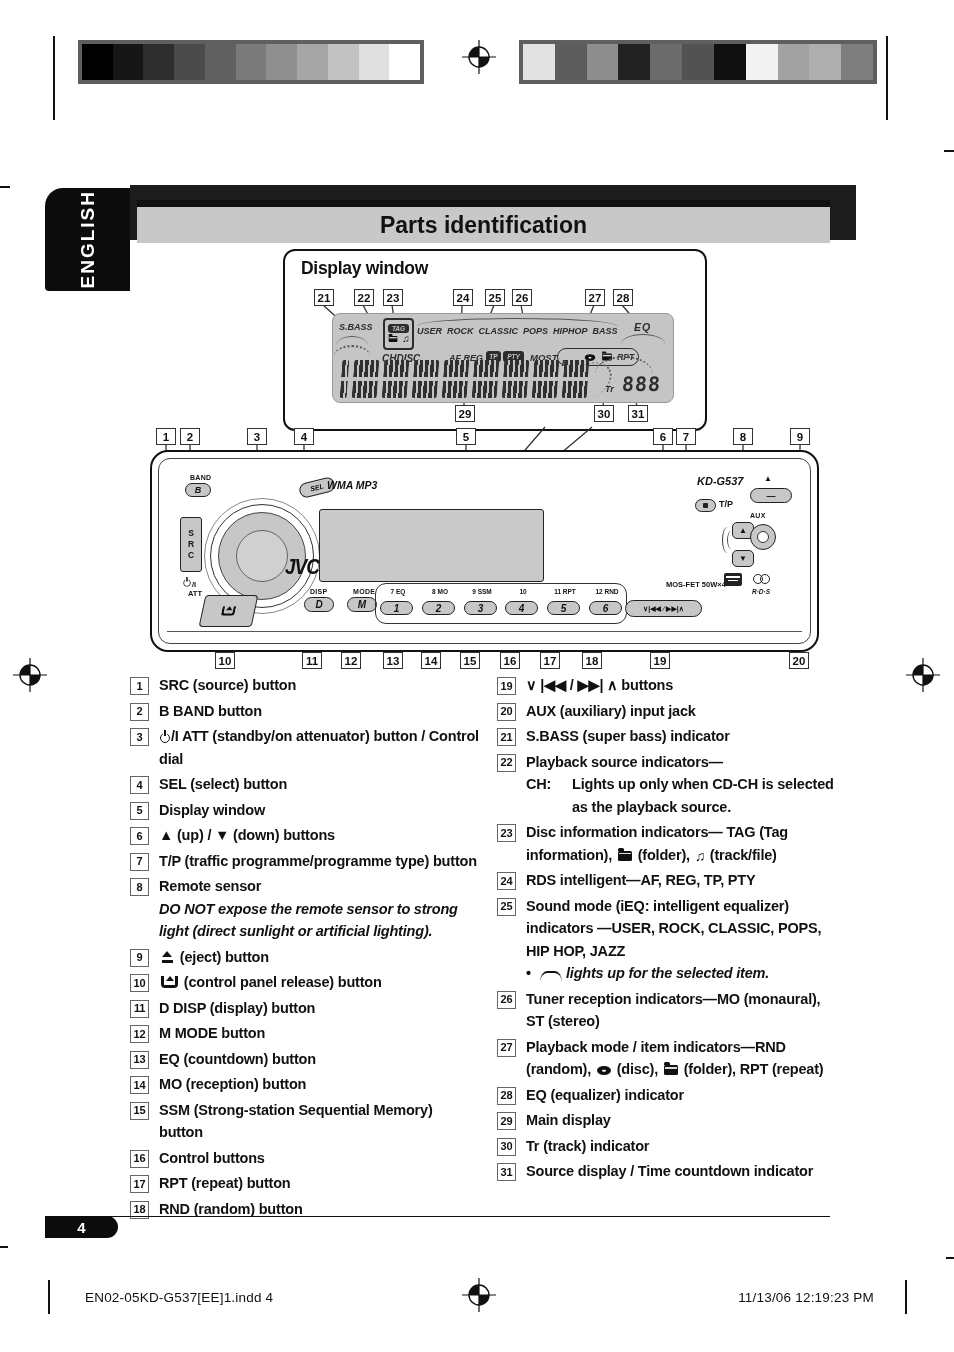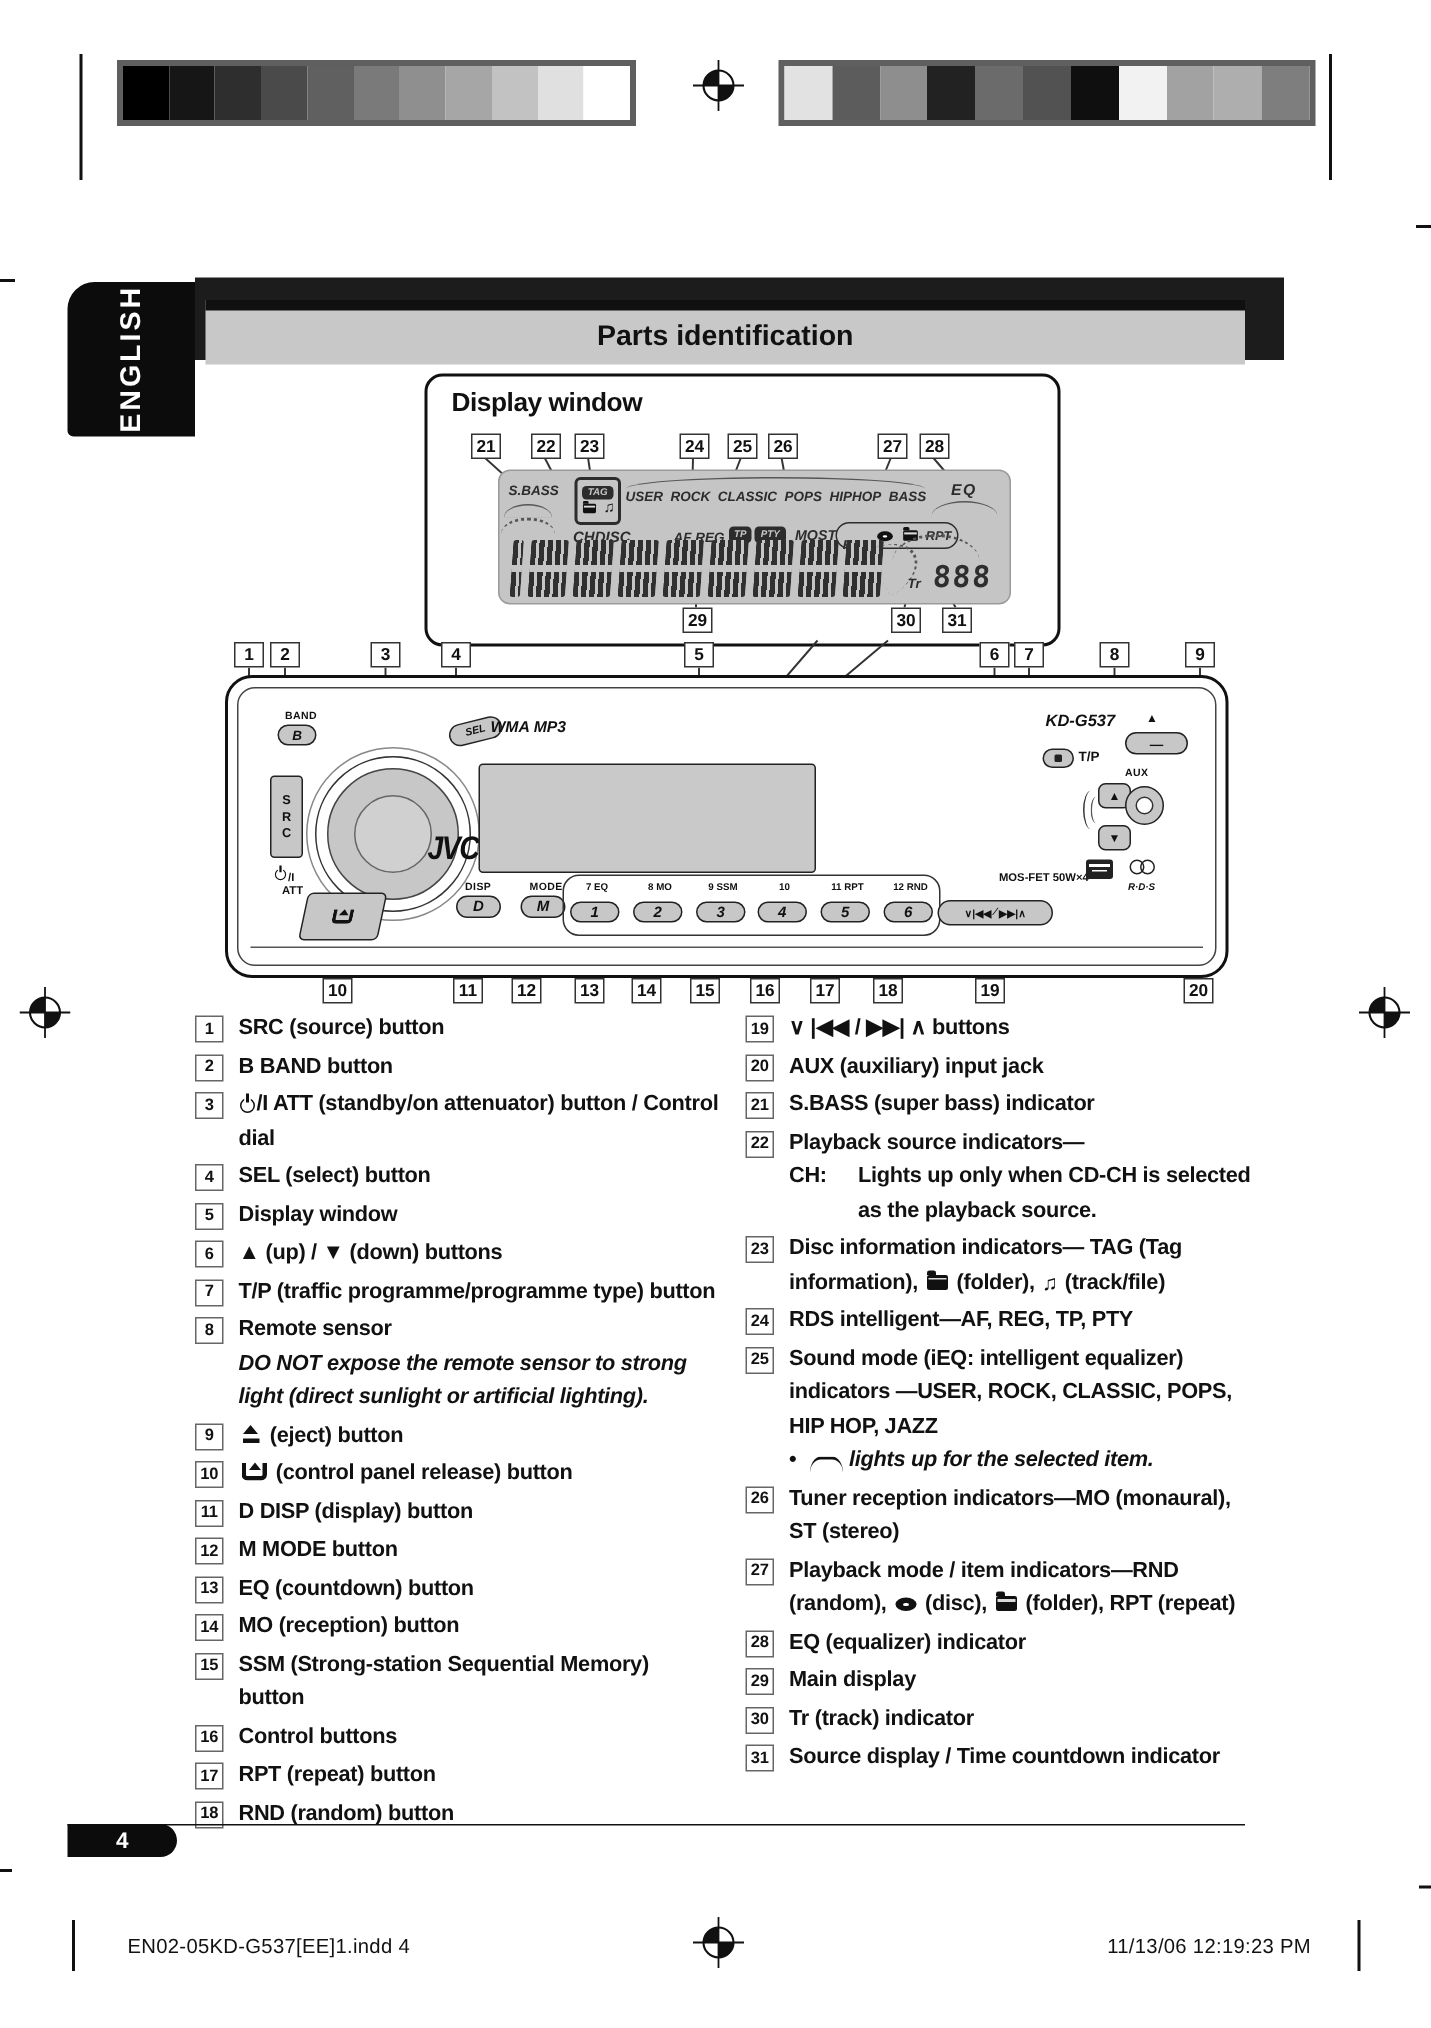--- a/index.html
+++ b/index.html
@@ -22,7 +22,7 @@
   .langtab span{writing-mode:vertical-rl;transform:rotate(180deg);
            font-weight:bold;font-size:19px;letter-spacing:2px;}
   .secbar{background:#c8c8c8;border-top:7px solid #101010;text-align:center;
-          font-weight:bold;font-size:19px;line-height:36px;box-sizing:border-box;}
+          font-weight:bold;font-size:23px;line-height:36px;box-sizing:border-box;}
 
   
   .callout{position:absolute;width:20px;height:17px;border:1.5px solid #333;background:#fff;

